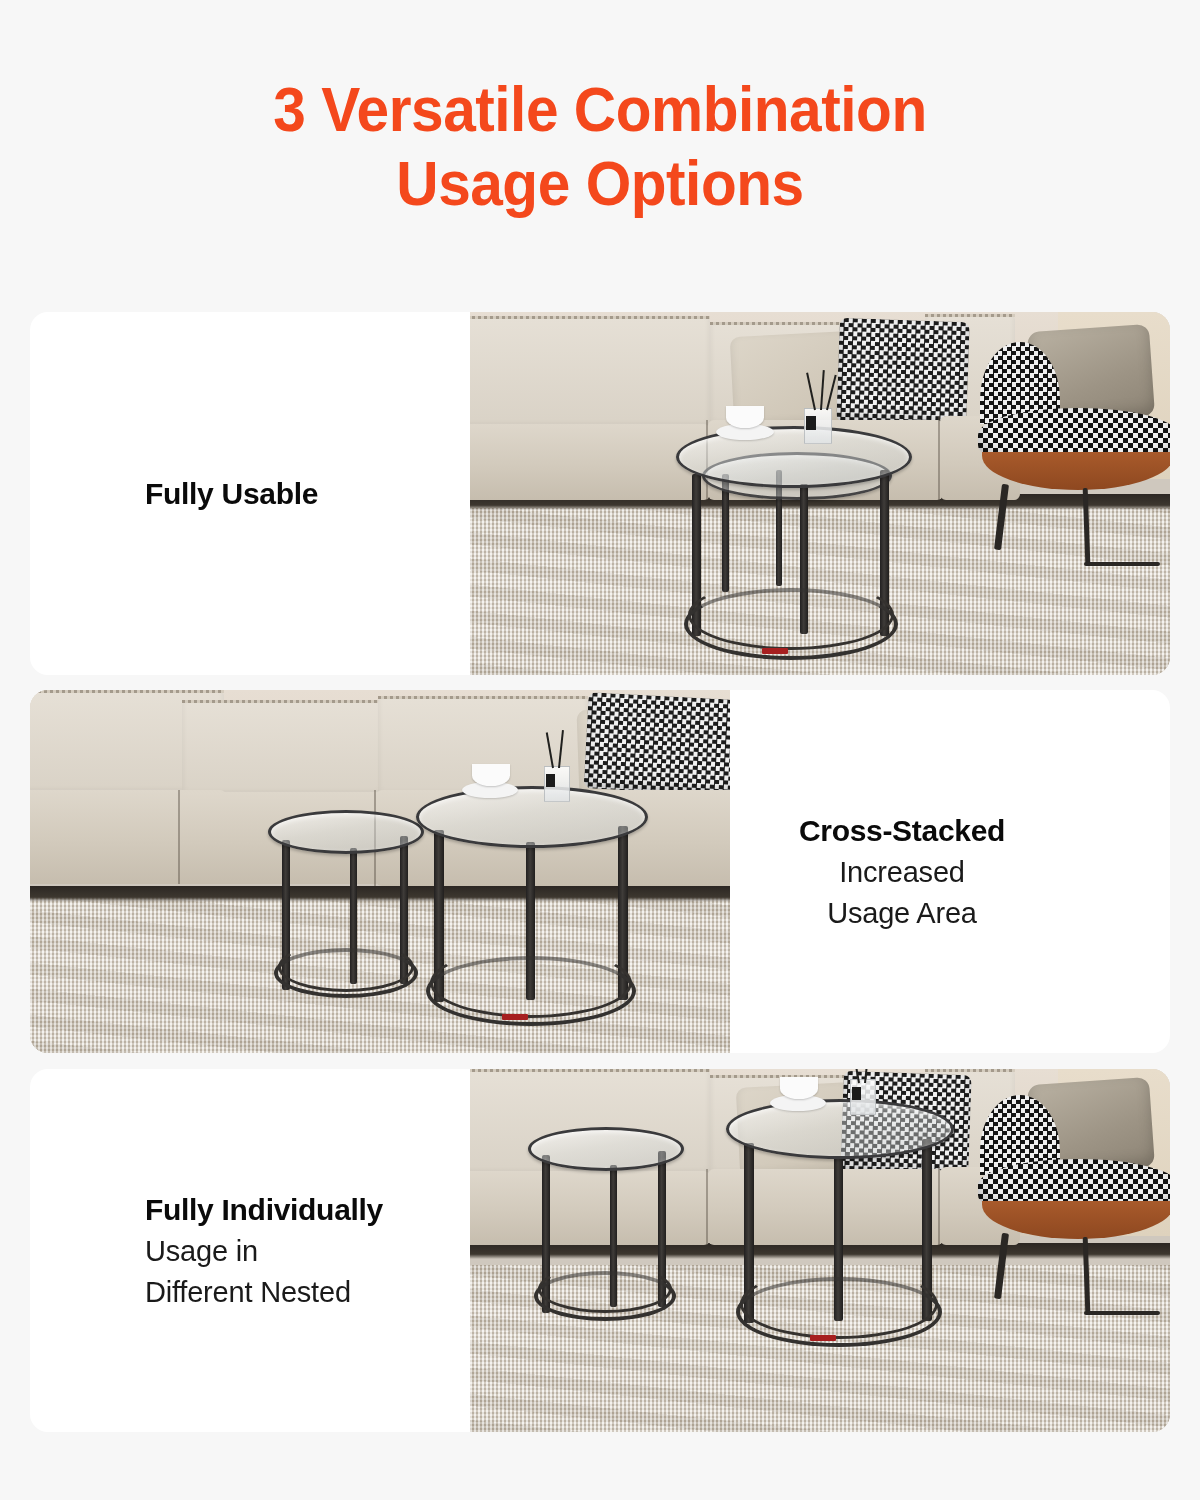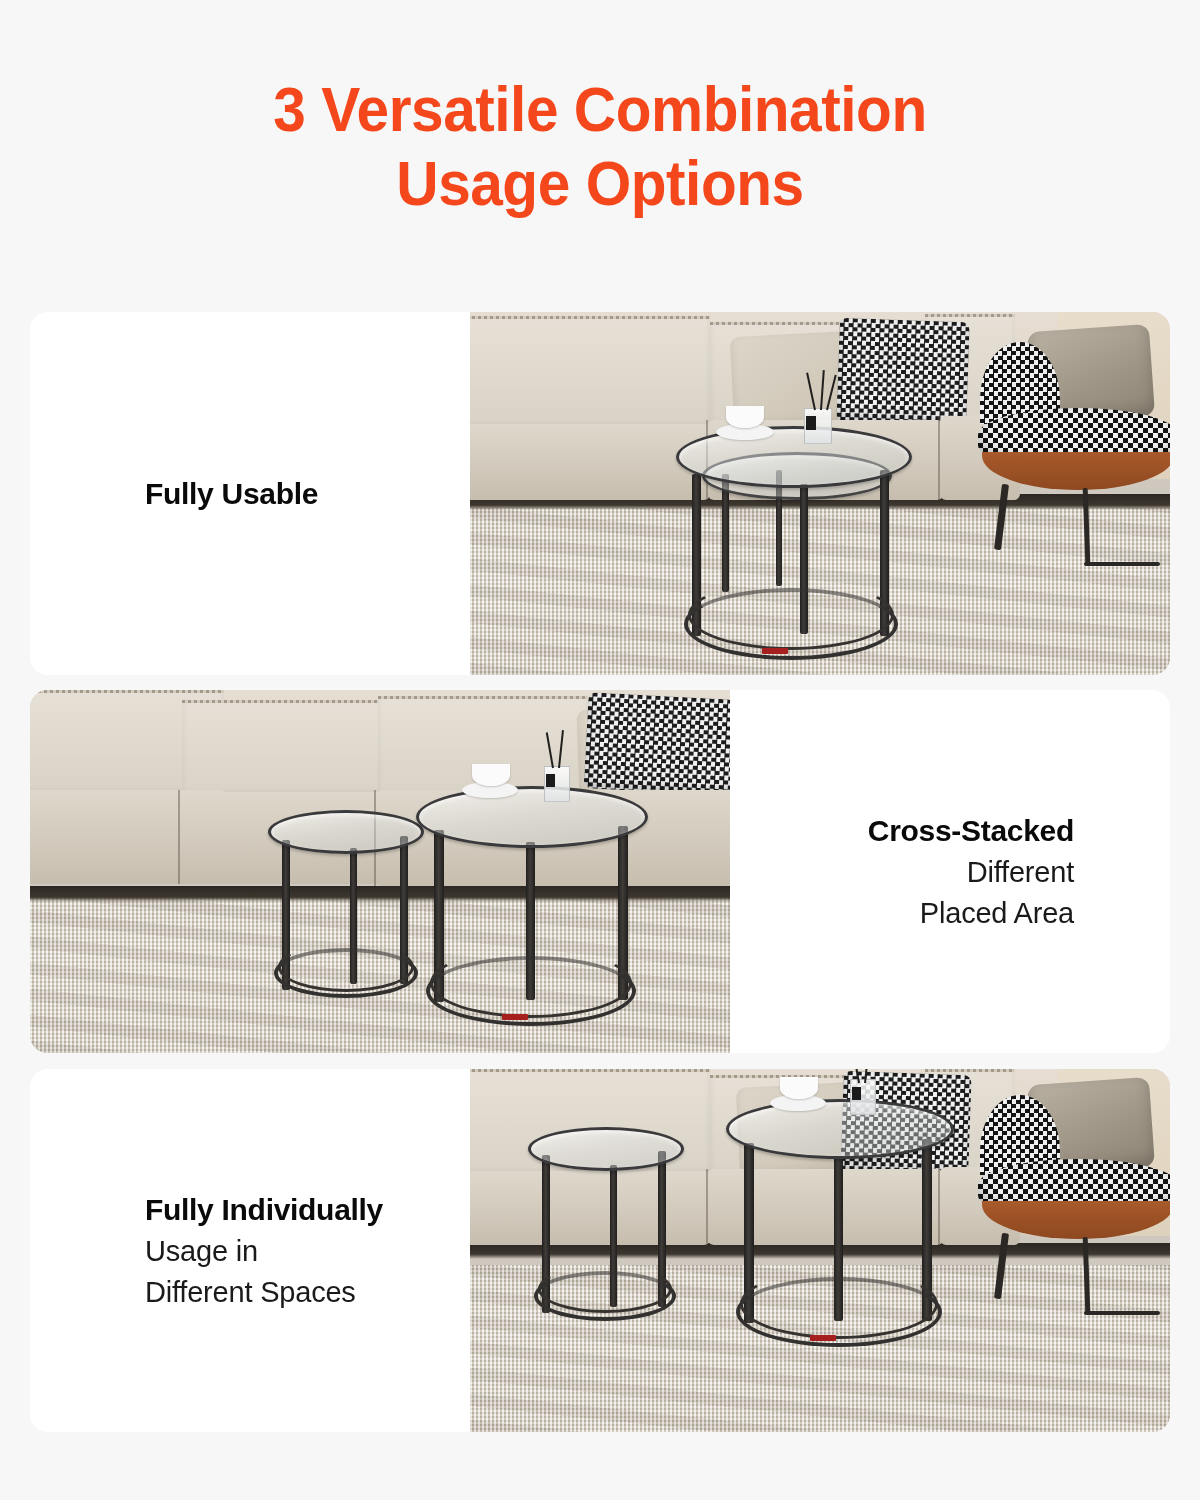--- a/index.html
+++ b/index.html
@@ -69,7 +69,7 @@
     justify-content: center;
   }
   .text-left  { left: 0;  width: 440px; padding-left: 115px; align-items: flex-start; text-align: left; }
-  .text-right { right: 0; width: 440px; padding-right: 96px; align-items: flex-end; text-align: right; }
+  .text-right { right: 0; width: 440px; padding-right: 96px; align-items: center; text-align: right; }
 
   .cap-title {
     font-size: 30px;

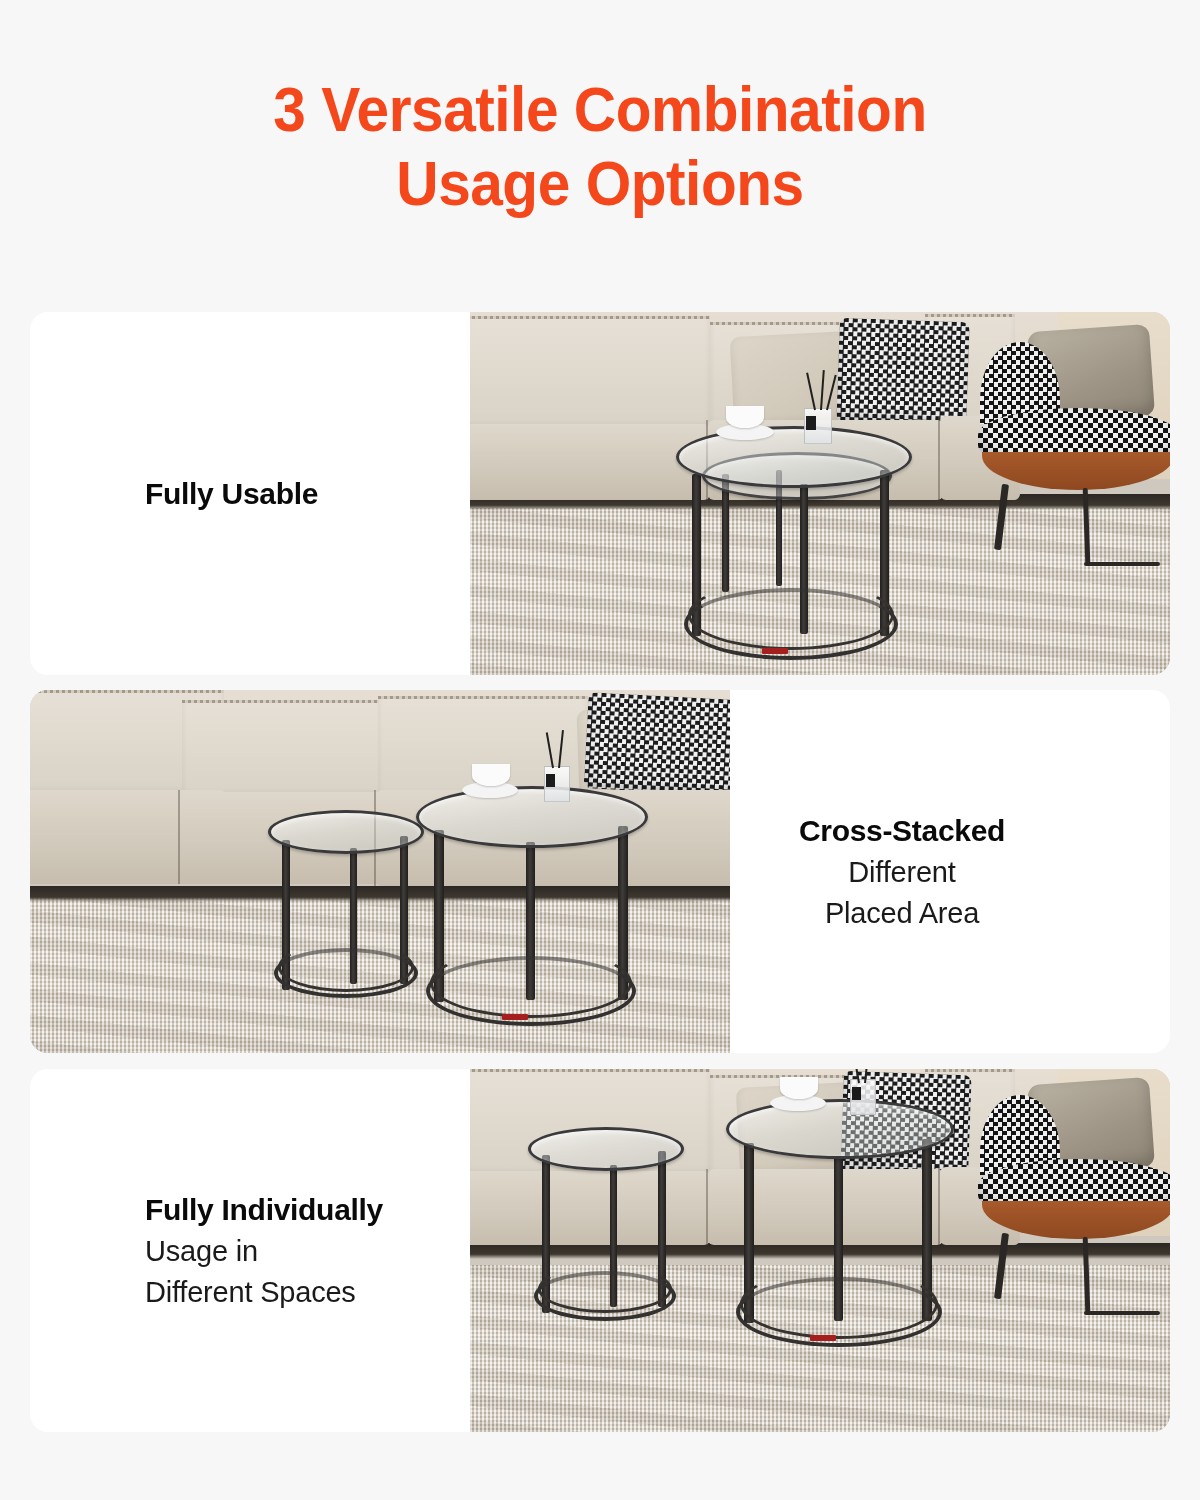--- a/index.html
+++ b/index.html
@@ -369,7 +369,7 @@
 
     <div class="textwrap text-right">
       <div class="cap-title">Cross-Stacked</div>
-      <div class="cap-sub">Different</div>
+      <div class="cap-sub">Increased</div>
       <div class="cap-sub">Placed Area</div>
     </div>
   </div>

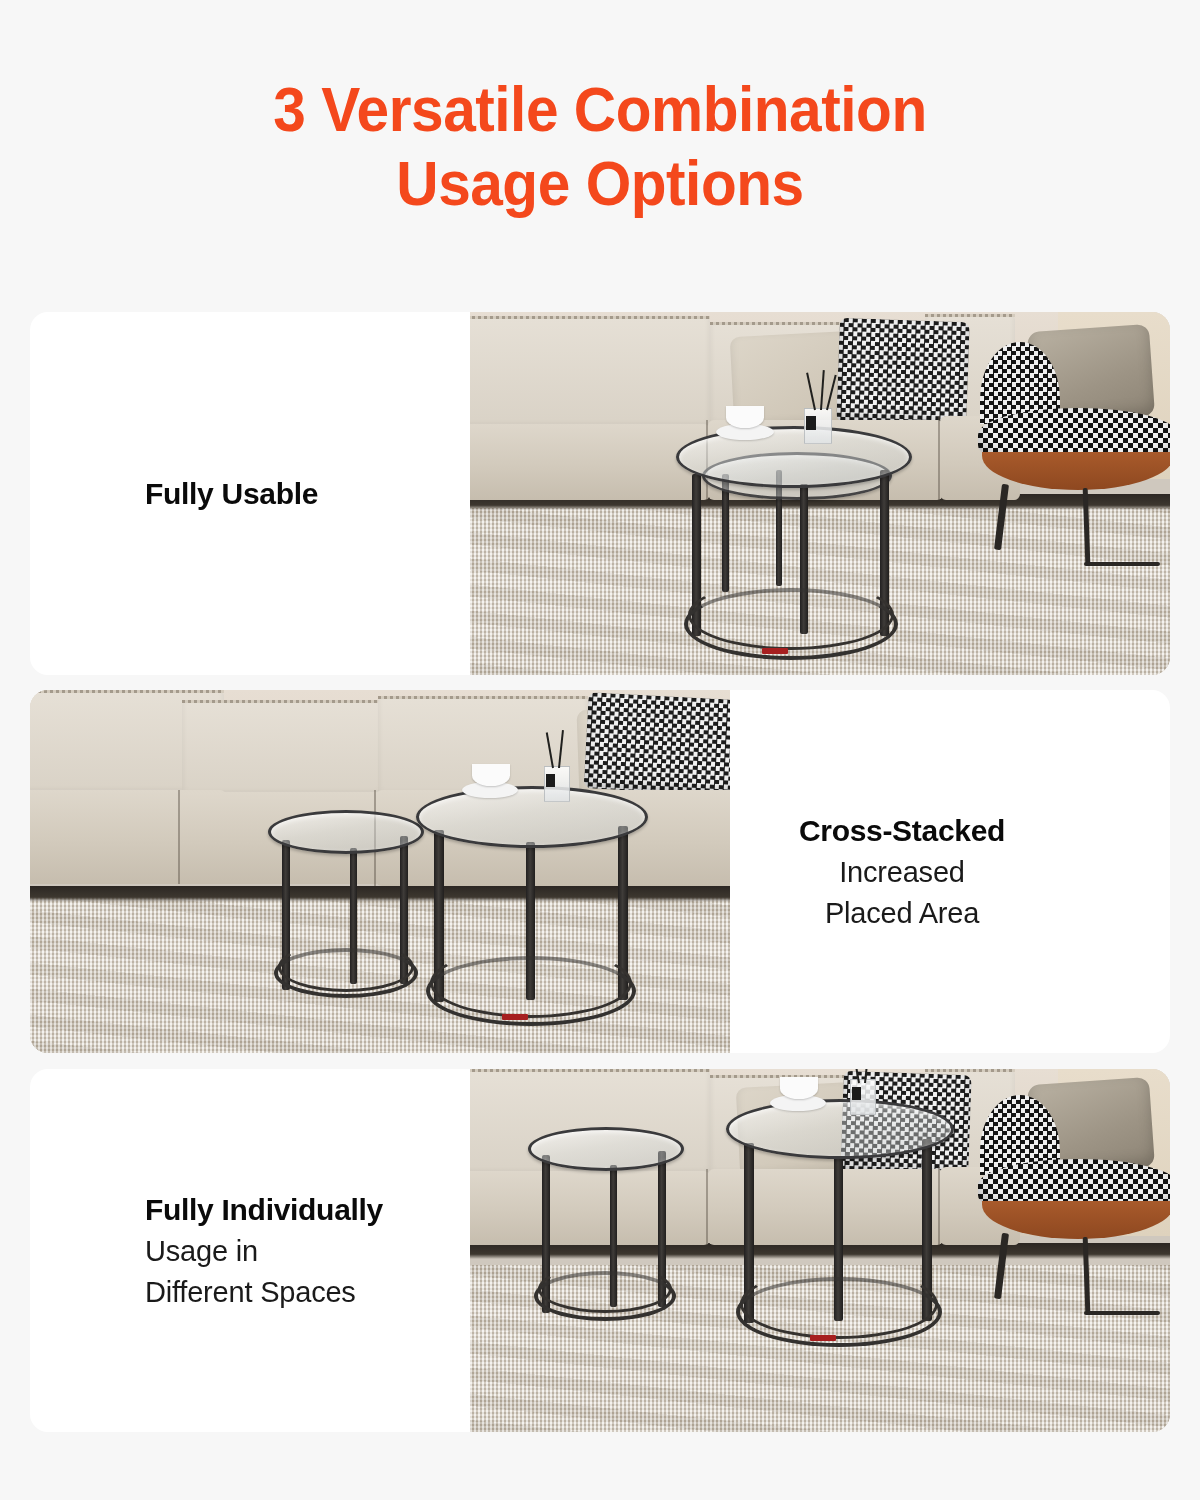--- a/index.html
+++ b/index.html
@@ -370,7 +370,7 @@
     <div class="textwrap text-right">
       <div class="cap-title">Cross-Stacked</div>
       <div class="cap-sub">Increased</div>
-      <div class="cap-sub">Placed Area</div>
+      <div class="cap-sub">Usage Area</div>
     </div>
   </div>
 

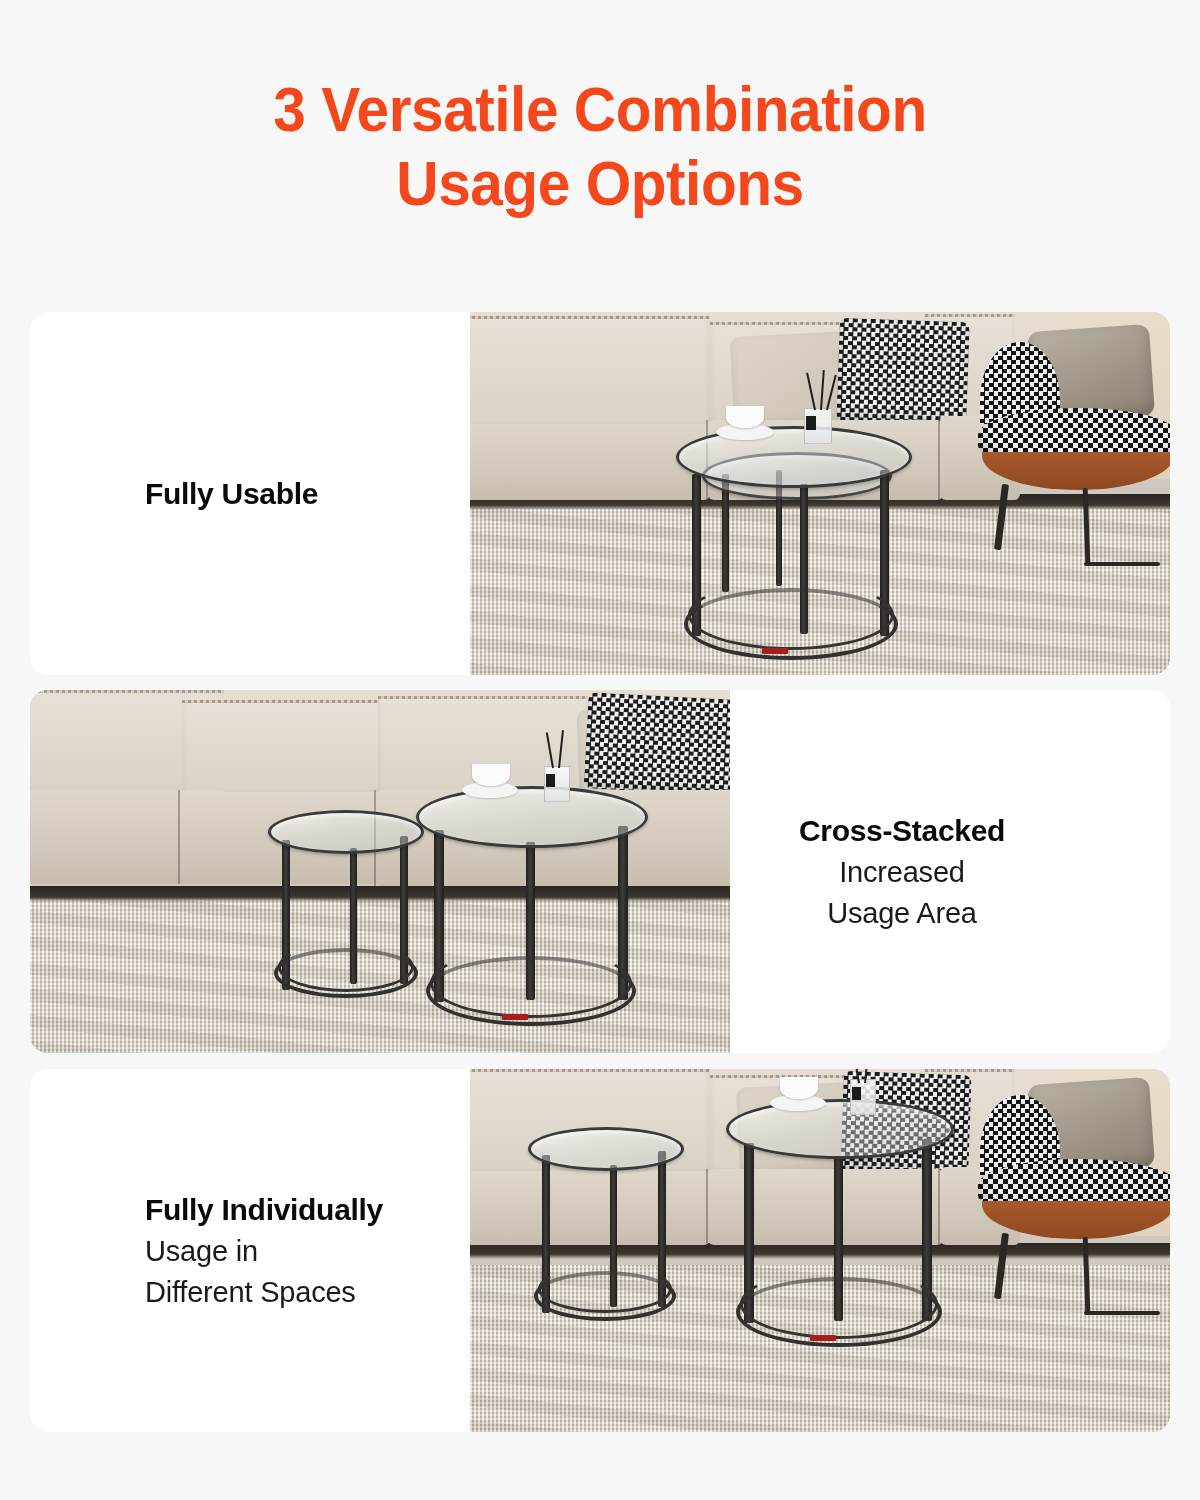--- a/index.html
+++ b/index.html
@@ -379,7 +379,7 @@
     <div class="textwrap text-left">
       <div class="cap-title">Fully Individually</div>
       <div class="cap-sub">Usage in</div>
-      <div class="cap-sub">Different Spaces</div>
+      <div class="cap-sub">Different Nested</div>
     </div>
 
     <div class="photo photo-right">

